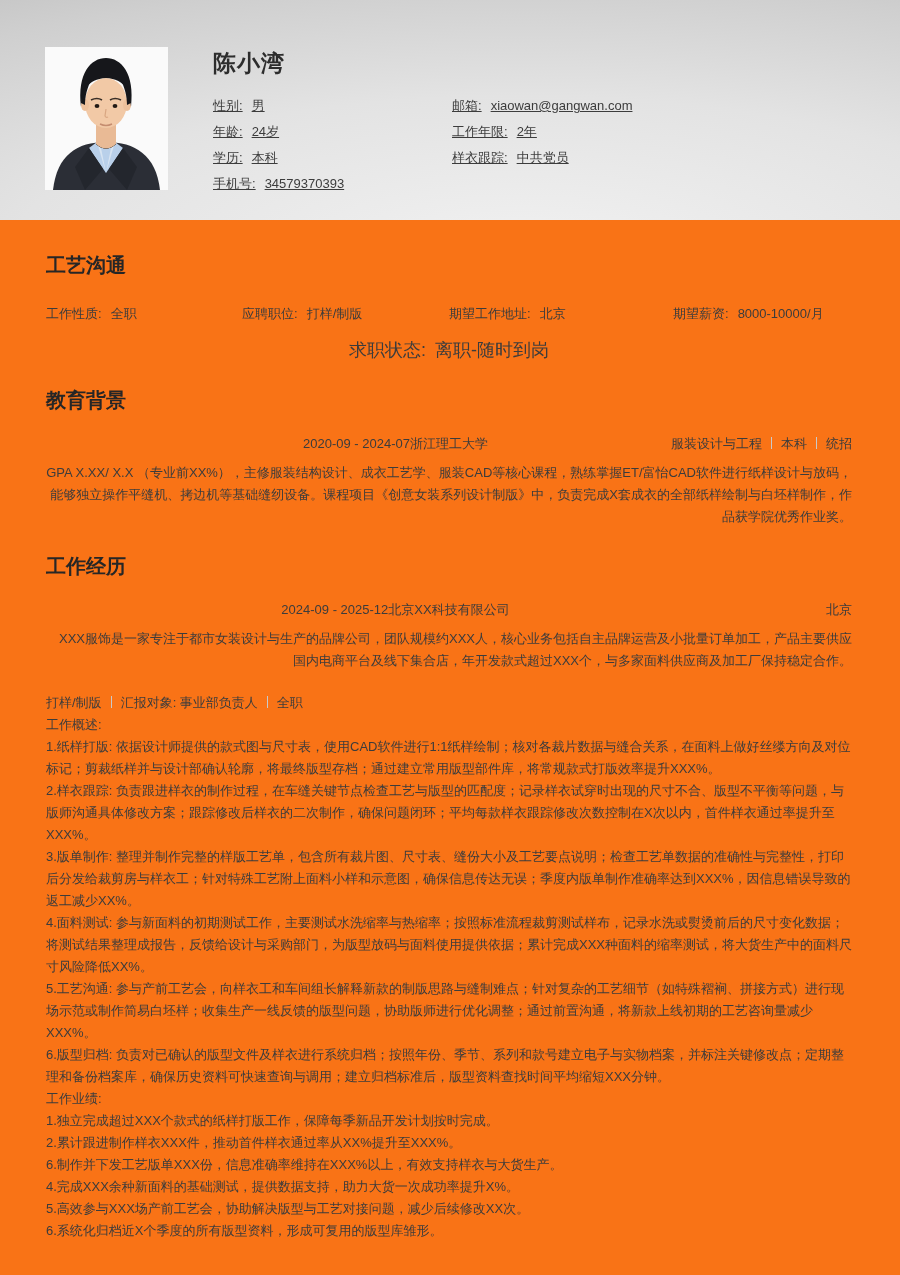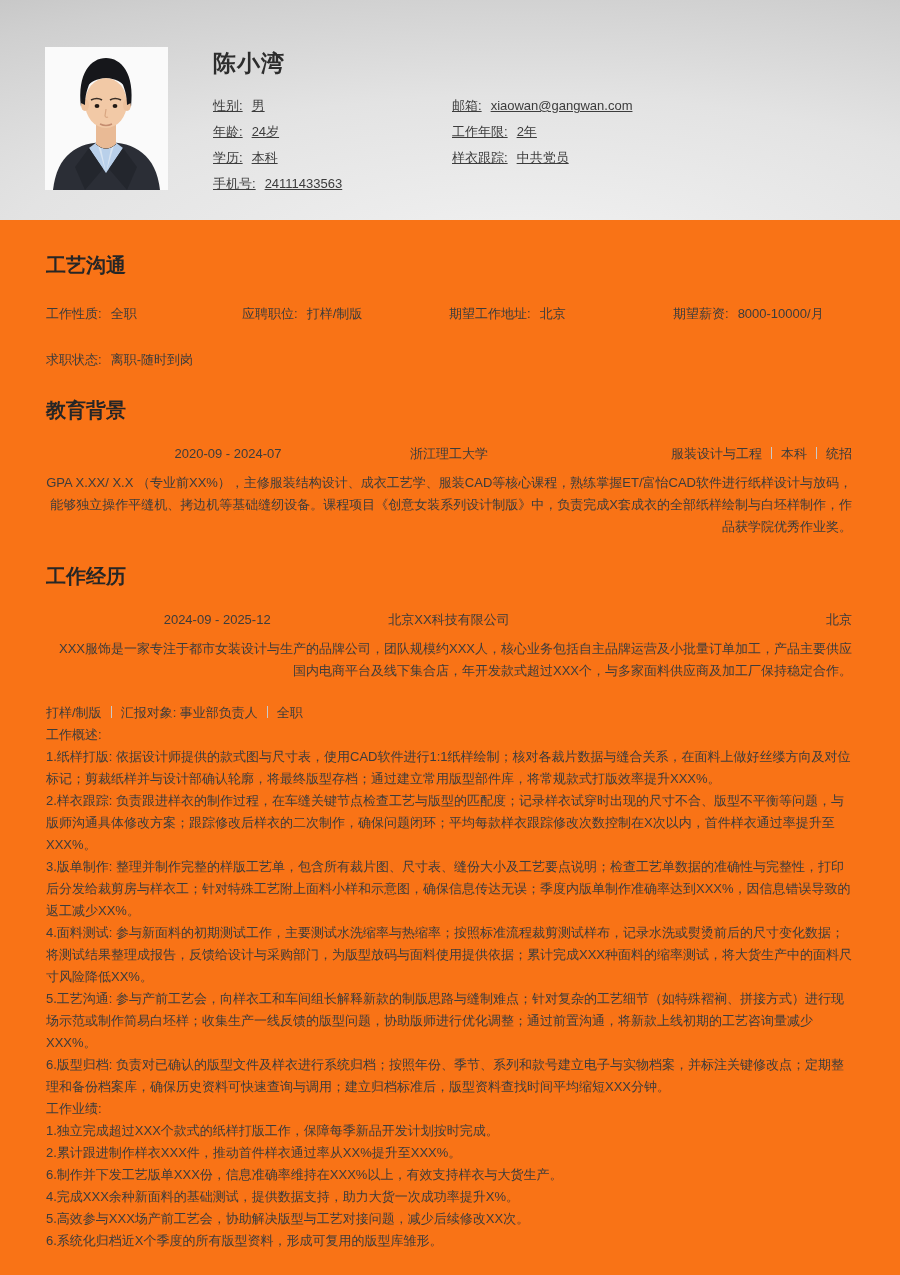--- a/index.html
+++ b/index.html
@@ -112,7 +112,7 @@
             <span class="lbl">学历:</span><span class="val">本科</span>
           </div>
           <div class="info-row">
-            <span class="lbl">手机号:</span><span class="val">24111433563</span>
+            <span class="lbl">手机号:</span><span class="val">34579370393</span>
           </div>
         </div>
         <div class="info-col">

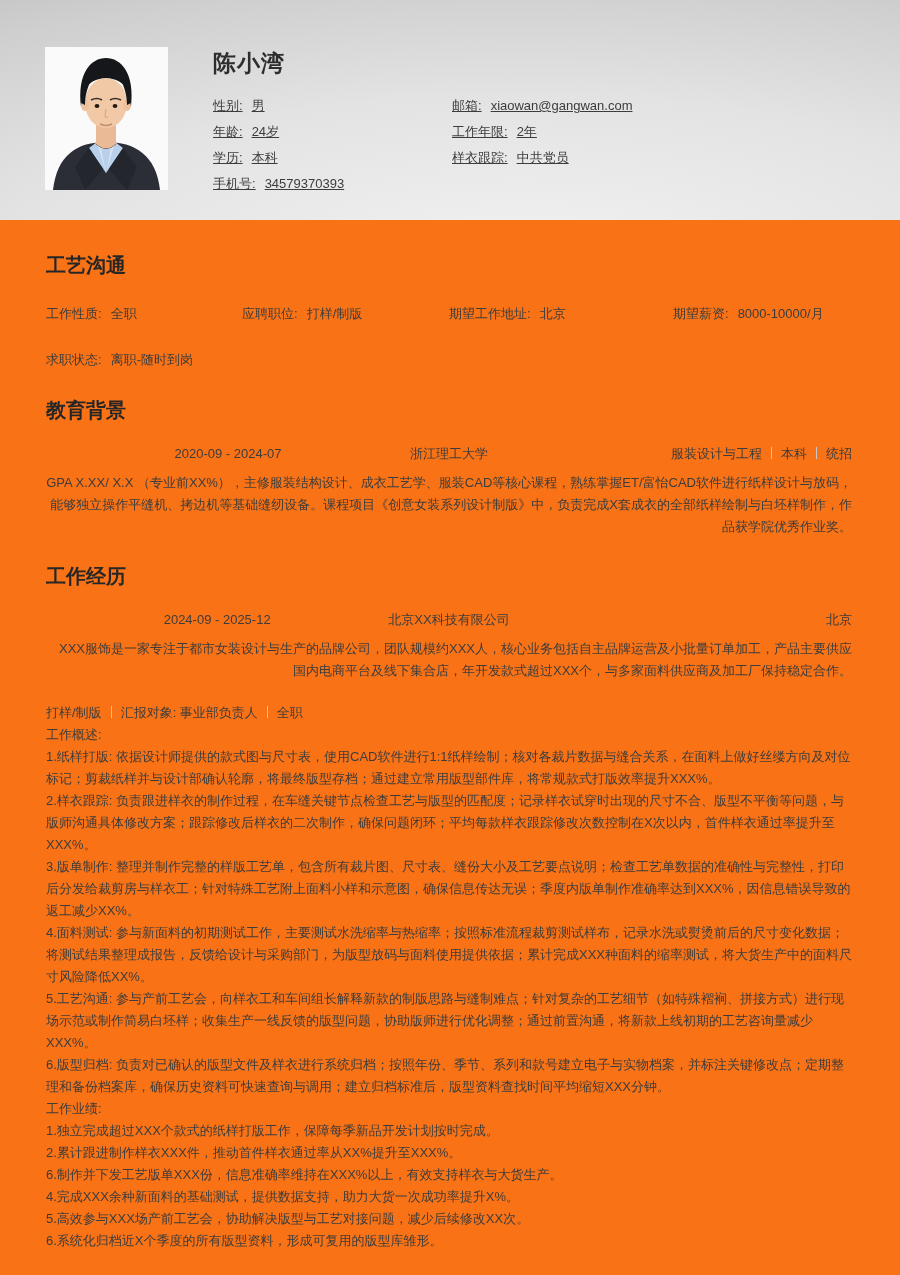--- a/index.html
+++ b/index.html
@@ -40,7 +40,7 @@
     font-size:13px;line-height:18px;
   }
   .pair .lbl{margin-right:9px;}
-  .intent-status{margin-top:28px;font-size:13px;line-height:18px;}
+  .intent-status{margin-top:18px;font-size:18px;line-height:18px;text-align:center;}
 
   .row3{display:grid;grid-template-columns:1fr auto 1fr;align-items:baseline;
         font-size:13px;line-height:18px;margin-top:23px;}

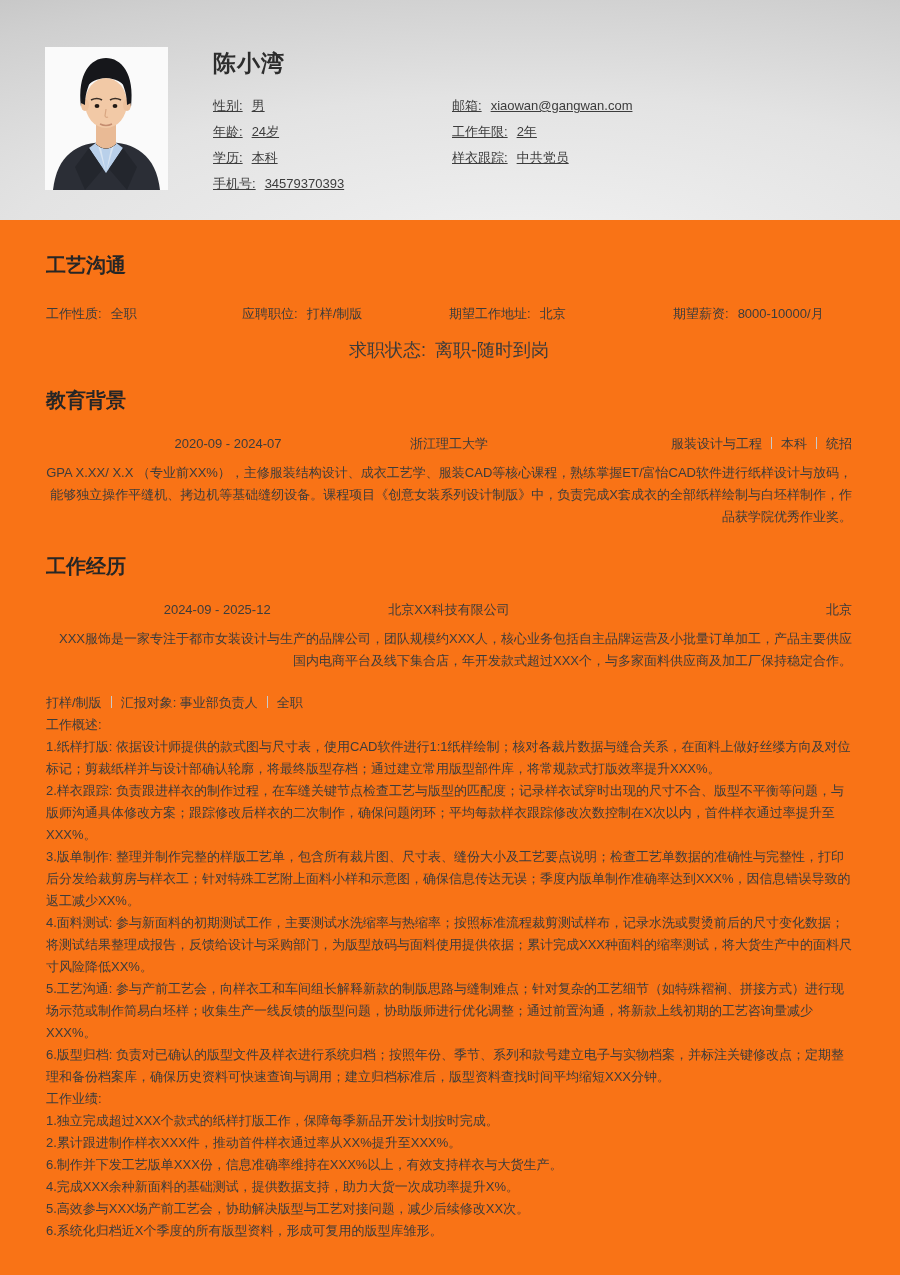--- a/index.html
+++ b/index.html
@@ -44,7 +44,7 @@
 
   .row3{display:grid;grid-template-columns:1fr auto 1fr;align-items:baseline;
         font-size:13px;line-height:18px;margin-top:23px;}
-  .row3 .left{text-align:center;}
+  .row3 .left{text-align:right;}
   .row3 .center{text-align:left;}
   .row3 .right{text-align:right;white-space:nowrap;}
 

